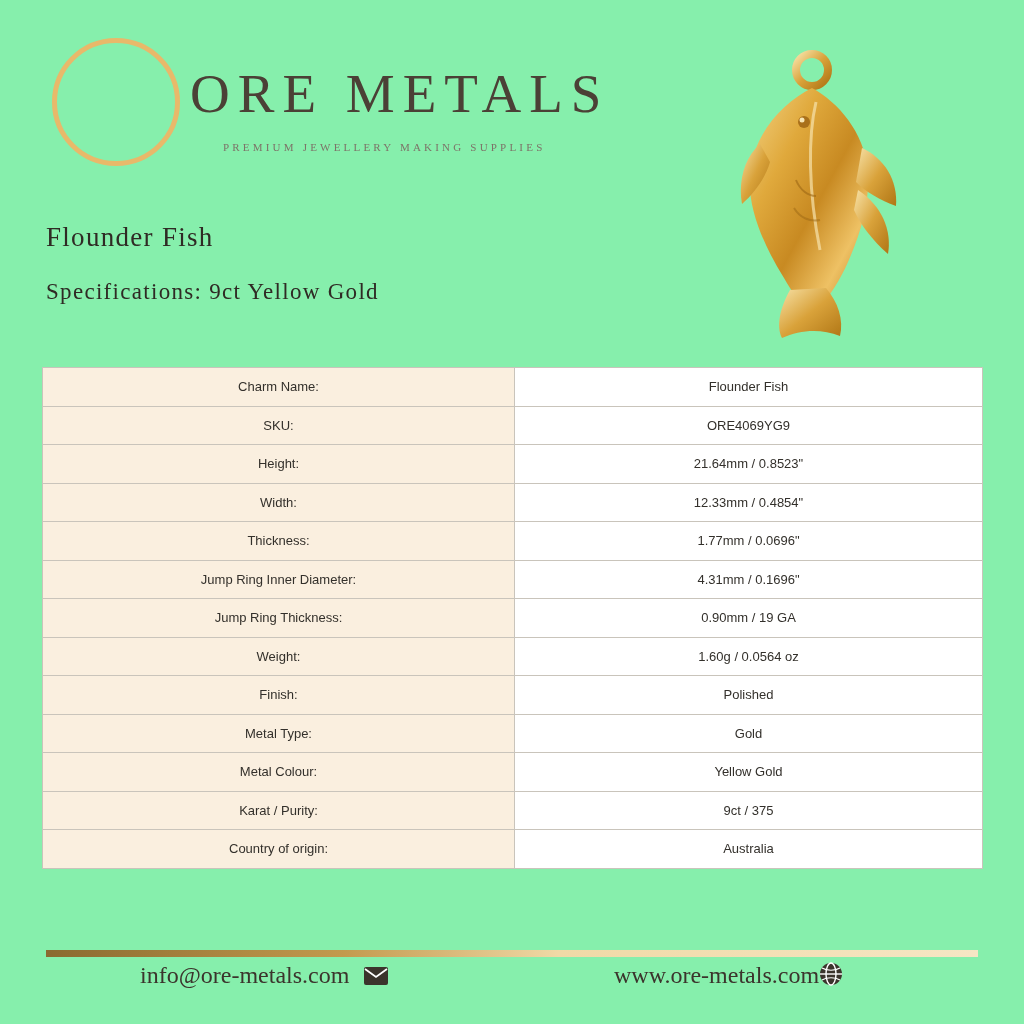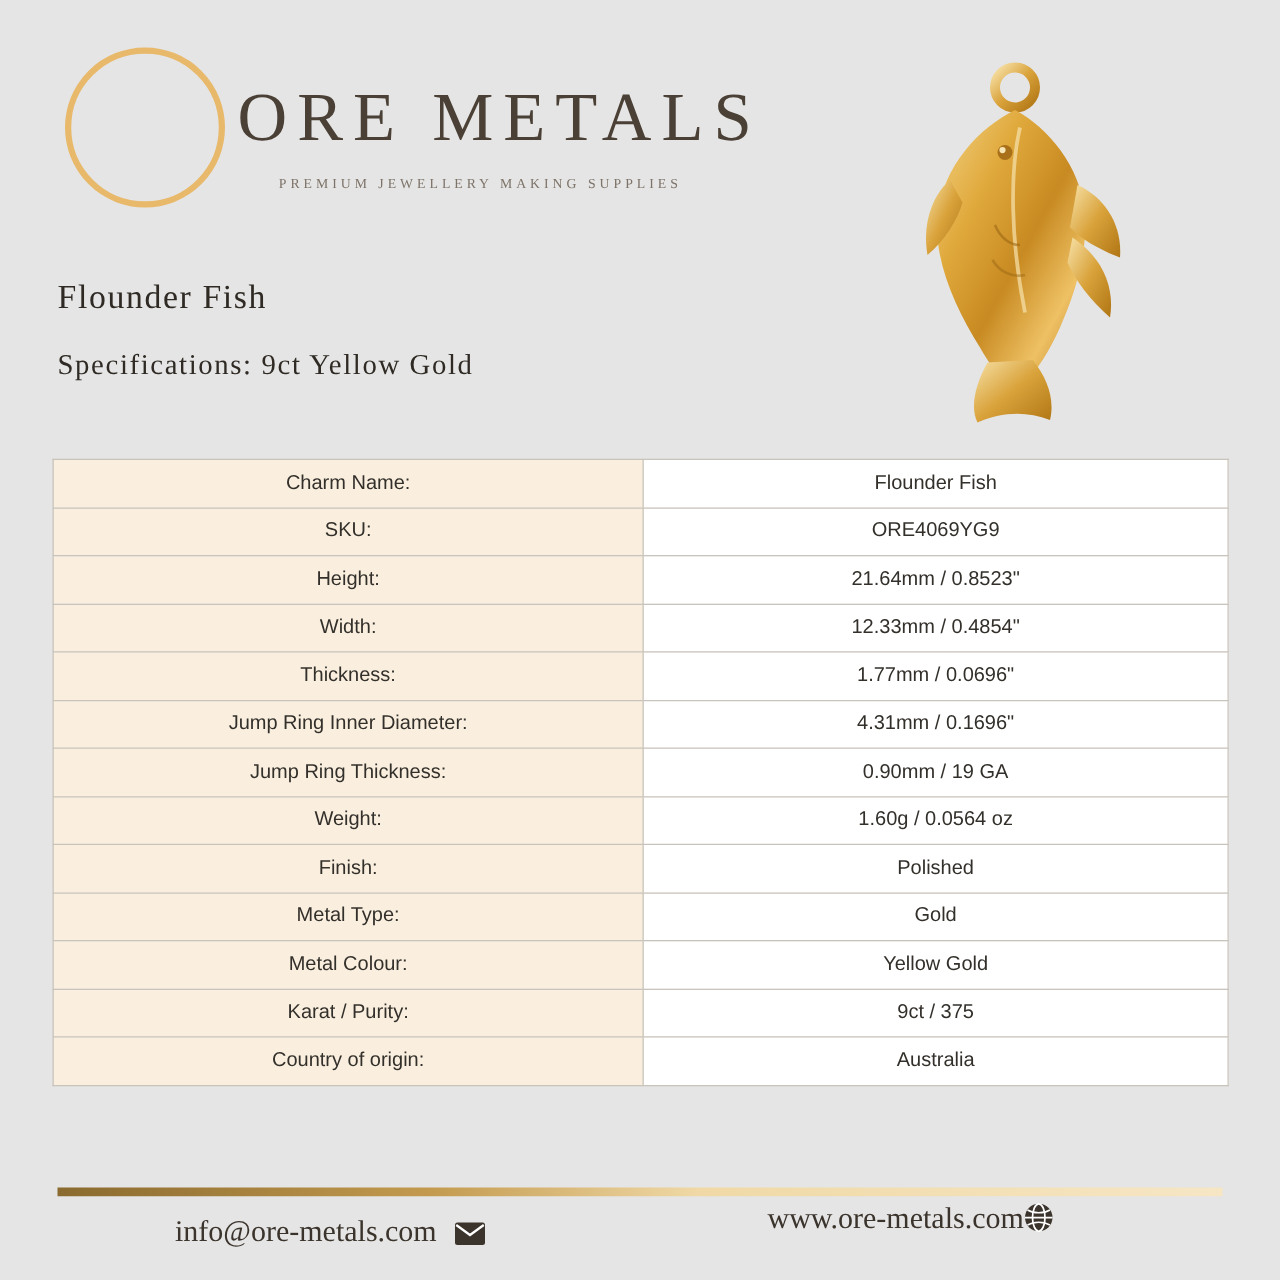--- a/index.html
+++ b/index.html
@@ -12,7 +12,7 @@
   .page {
     position: relative;
     width: 1024px; height: 1024px;
-    background: #e5e5e5;
+    background: #86efac;
     overflow: hidden;
   }
 

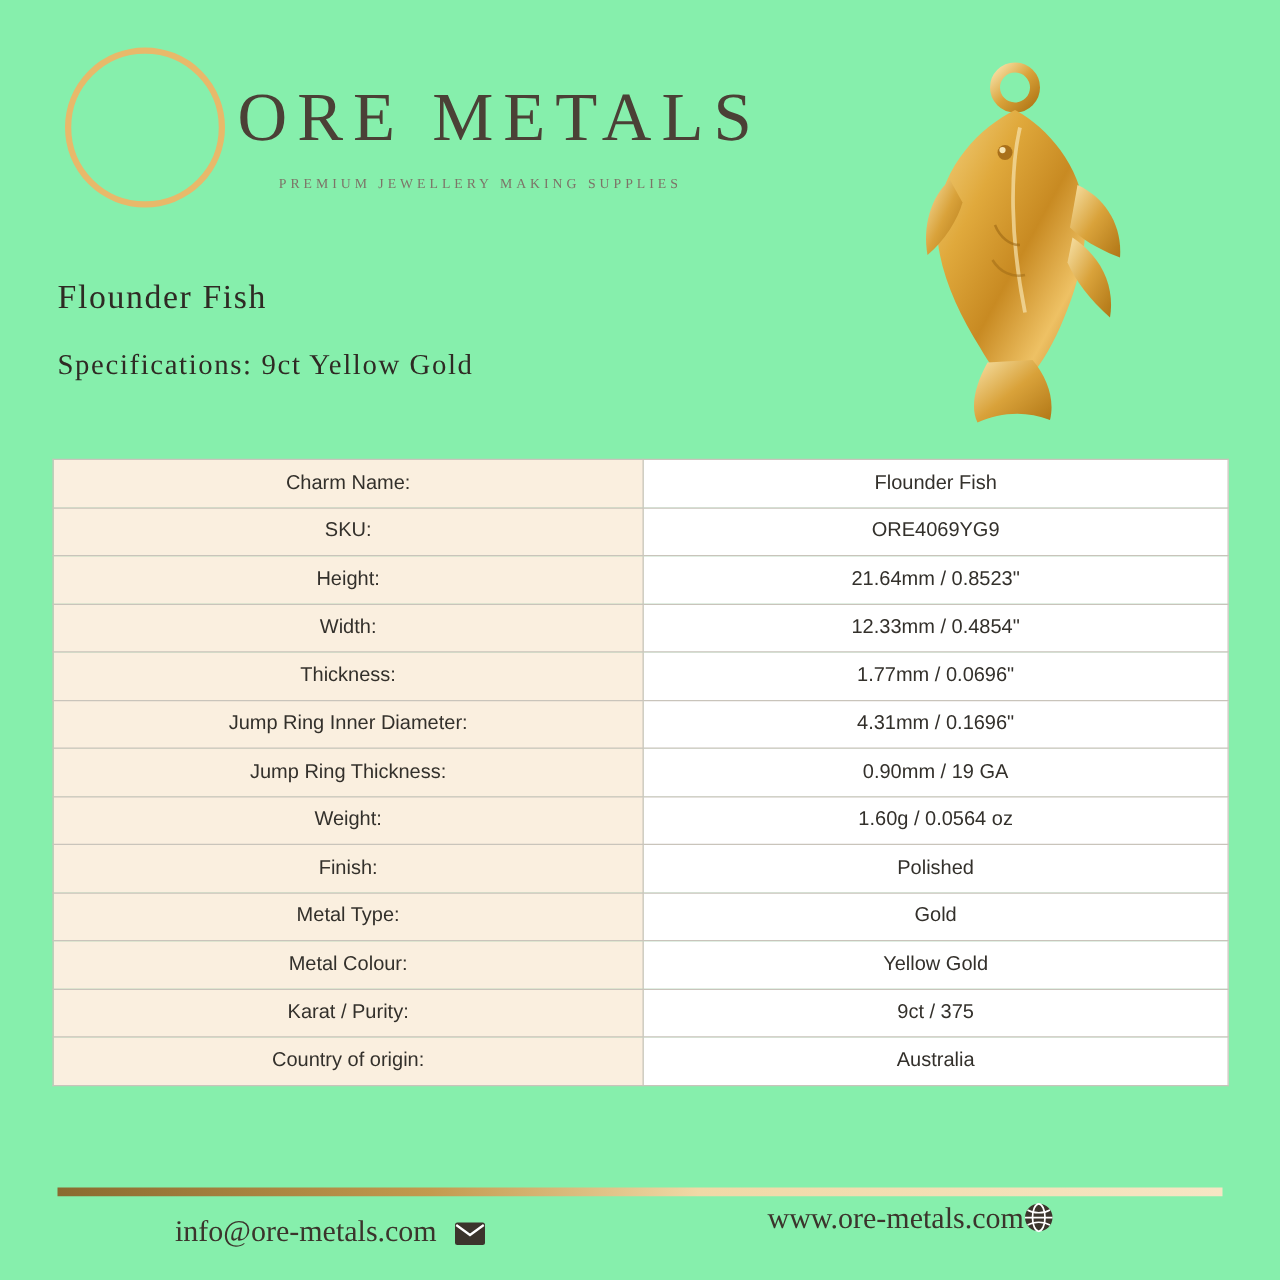--- a/index.html
+++ b/index.html
@@ -89,7 +89,7 @@
   .spec-table td {
     height: 38.5px;
     border: 1px solid #c9c4bb;
-    font-size: 16px;
+    font-size: 13px;
     color: #33302b;
     text-align: center;
     vertical-align: middle;

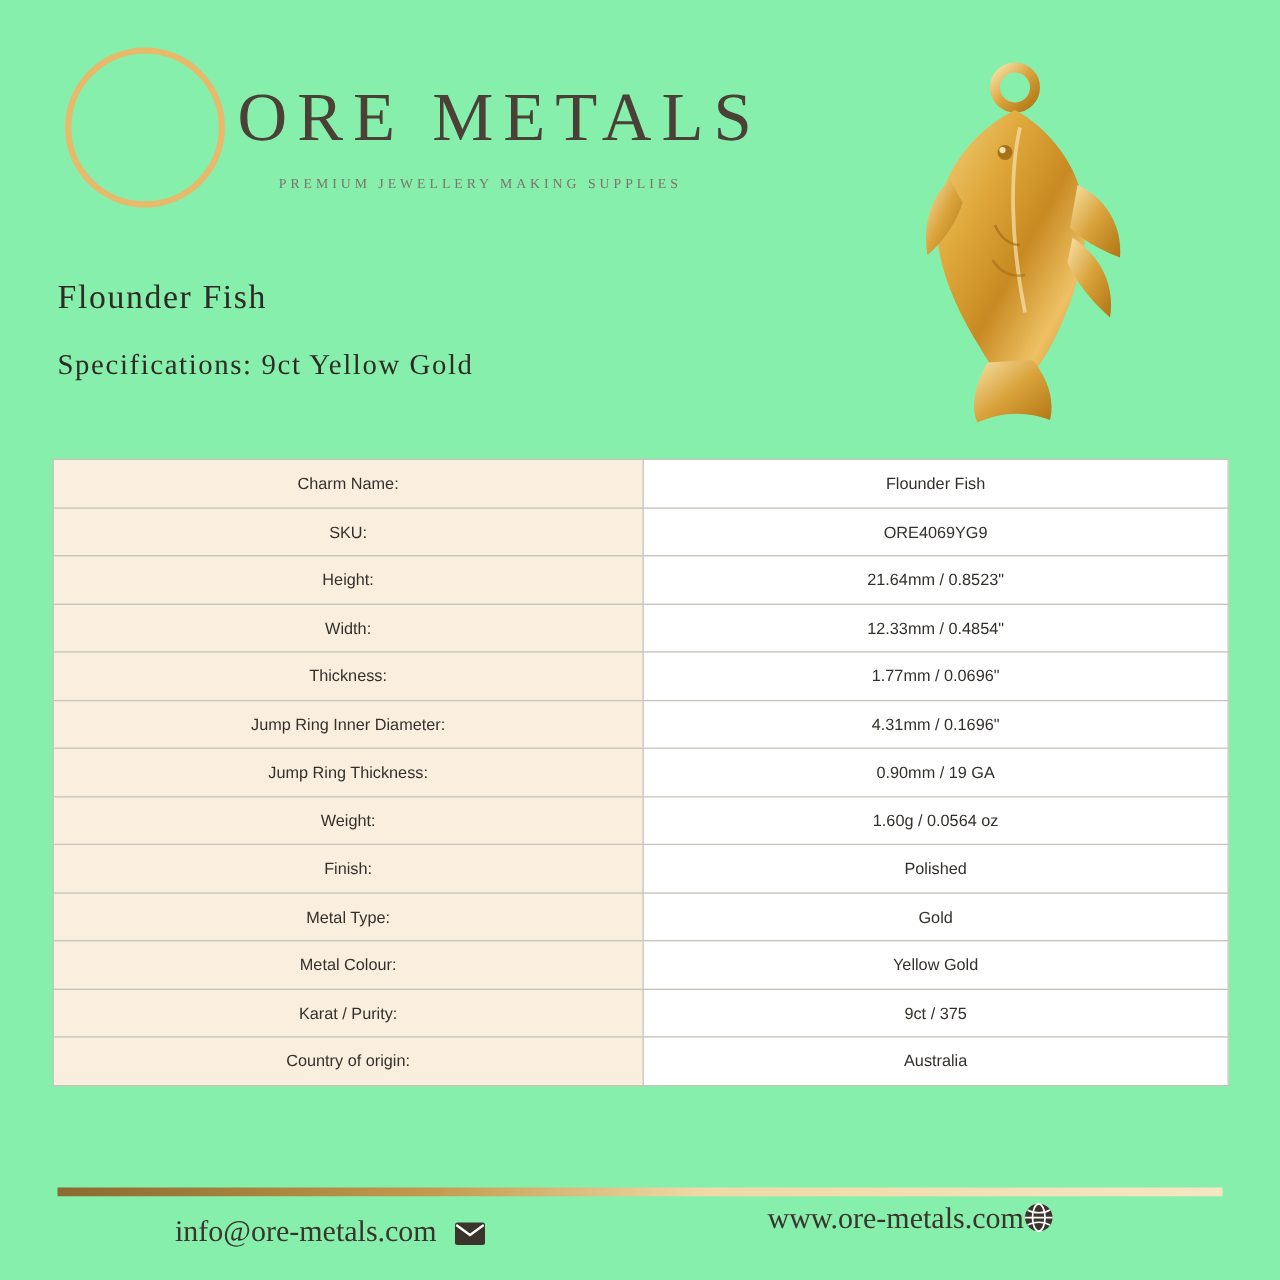--- a/index.html
+++ b/index.html
@@ -118,7 +118,7 @@
   }
   .footer-left {
     position: absolute;
-    left: 140px; top: 16px;
+    left: 140px; top: 5px;
     display: flex; align-items: center; gap: 14px;
   }
   .footer-right {

